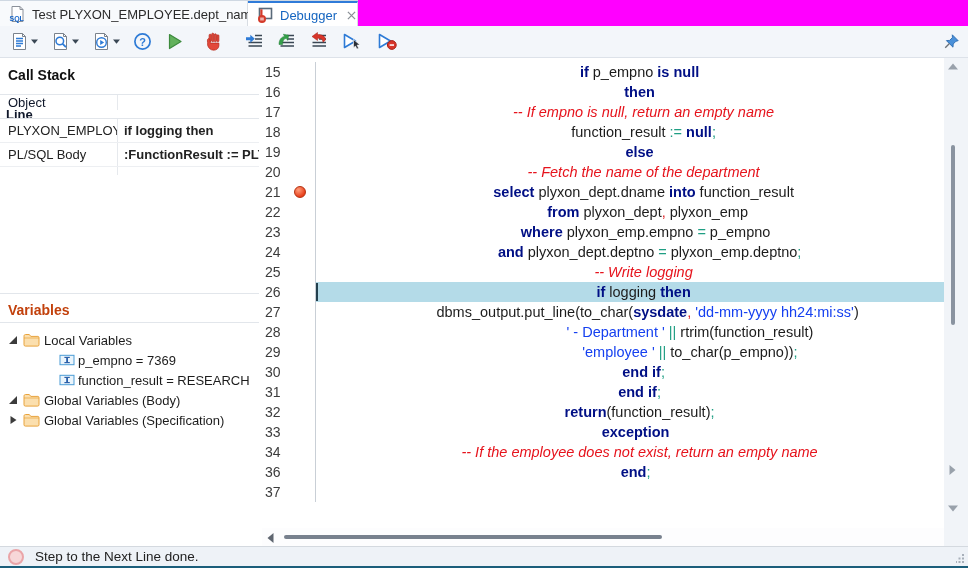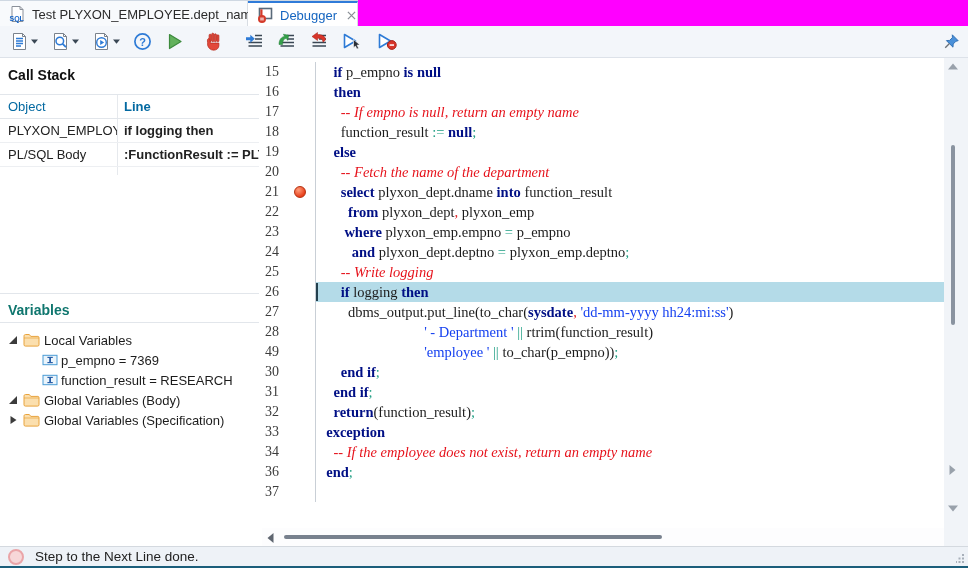--- a/index.html
+++ b/index.html
@@ -48,7 +48,7 @@
   
   #editor{position:absolute;left:262px;top:58px;width:682px;height:470px;background:#fff;overflow:hidden;}
   #code-lines{padding-top:4px;}
-  .code-row{display:flex;height:20px;line-height:20px;font-family:Liberation Serif, serif;font-size:14.5px;}
+  .code-row{display:flex;height:20px;line-height:20px;font-family:Liberation Sans, sans-serif;font-size:14.5px;}
   .ln{width:24px;text-align:left;padding-left:3px;color:#3c3c3c;font-size:14px;box-sizing:border-box;flex:none;}
   .bp-margin{width:30px;flex:none;border-right:1px solid #c9cfd6;box-sizing:border-box;position:relative;}
   .bp-dot{position:absolute;left:8px;top:4px;width:12px;height:12px;border-radius:50%;

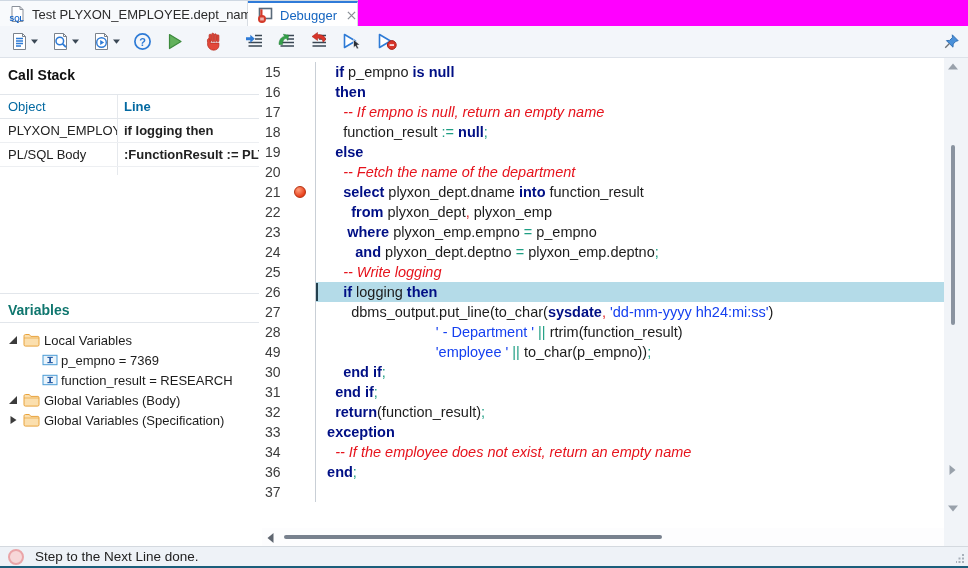--- a/index.html
+++ b/index.html
@@ -53,7 +53,7 @@
   .bp-margin{width:30px;flex:none;border-right:1px solid #c9cfd6;box-sizing:border-box;position:relative;}
   .bp-dot{position:absolute;left:8px;top:4px;width:12px;height:12px;border-radius:50%;
           background:radial-gradient(circle at 35% 30%, #ff9d7a, #e8401c 70%);border:1px solid #b5300f;box-sizing:border-box;}
-  .code{flex:1;white-space:pre;position:relative;padding-left:3px;color:#1c1c1c;}
+  .code{flex:1;white-space:pre;position:relative;padding-left:3px;color:#1c1c1c;text-align:center;}
   .code-row.cur .code{background:var(--c-hl);}
   .code-row.cur .code::before{content:"";position:absolute;left:0;top:1px;bottom:1px;width:2px;background:#23404e;}
   .t-kw{color:var(--c-kw);font-weight:bold;}

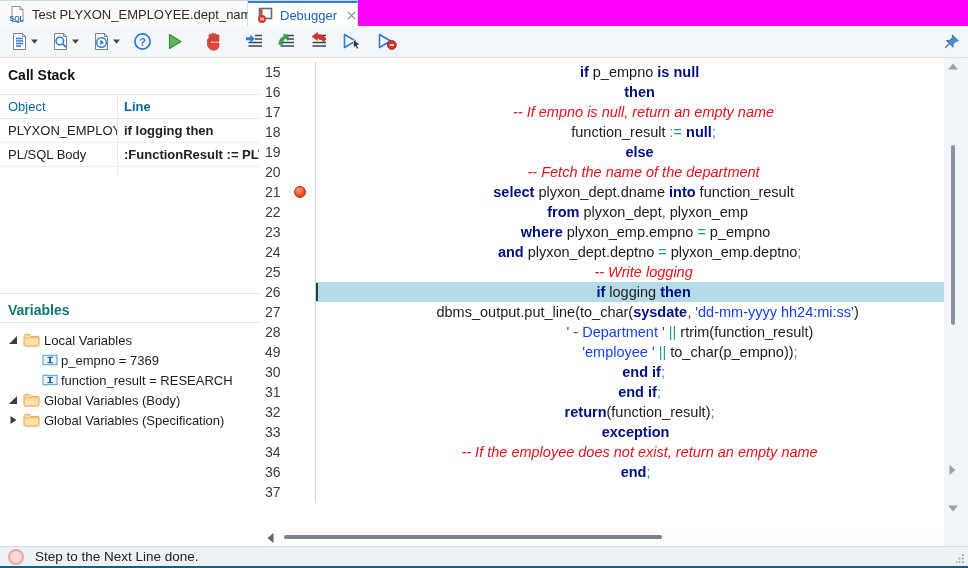--- a/index.html
+++ b/index.html
@@ -32,7 +32,7 @@
 
   #cs-table{position:absolute;left:0;top:36px;width:259px;font-size:13px;color:#222;}
   .cs-row{display:flex;height:23px;border-bottom:1px solid #edeff2;align-items:stretch;}
-  .cs-row.header{border-top:1px solid #e2e6eb;border-bottom:1px solid #e2e6eb;color:#0369a1;}
+  .cs-row.header{border-top:1px solid #e2e6eb;border-bottom:1px solid #e2e6eb;color:#0f172a;flex-direction:column;}
   .cs-c1{width:118px;box-sizing:border-box;padding-left:8px;border-right:1px solid #e6e9ed;display:flex;align-items:center;white-space:nowrap;overflow:hidden;}
   .cs-c2{flex:1;padding-left:6px;display:flex;align-items:center;white-space:nowrap;overflow:hidden;font-weight:bold;}
   .cs-row.stub{height:8px;border-bottom:0;}

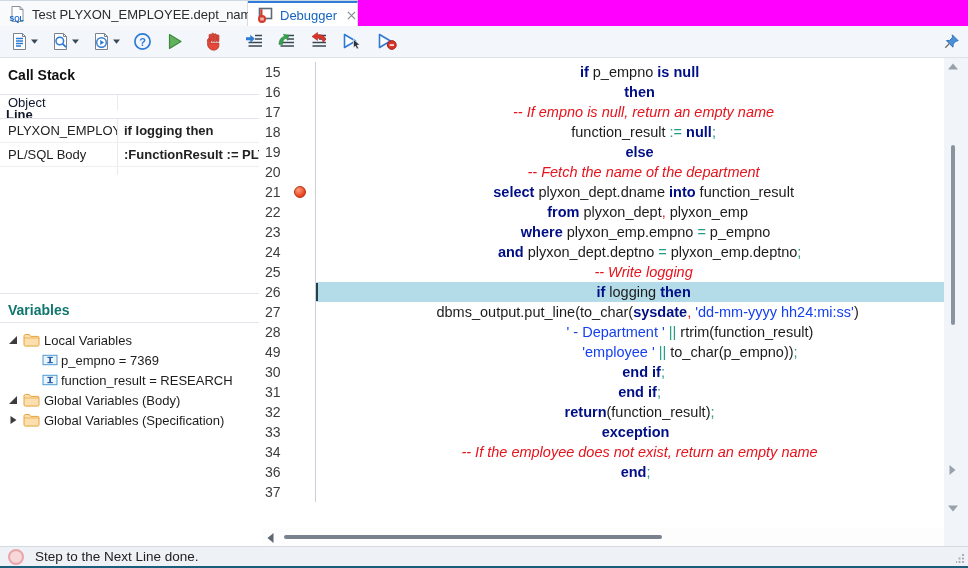--- a/index.html
+++ b/index.html
@@ -28,7 +28,7 @@
               border-right:1px solid #c9d0d8;box-sizing:border-box;}
   .panel-title{font-size:14px;font-weight:bold;color:#111;padding:9px 0 0 8px;height:27px;box-sizing:border-box;}
   #vars-title{position:absolute;left:0;top:235px;width:259px;border-top:1px solid #e2e6eb;border-bottom:0;}
-  #vars-title-inner{border-bottom:1px solid #e2e6eb;height:29px;box-sizing:border-box;padding:8px 0 0 8px;font-size:14px;font-weight:bold;color:#0f766e;}
+  #vars-title-inner{border-bottom:1px solid #e2e6eb;height:29px;box-sizing:border-box;padding:8px 0 0 8px;font-size:14px;font-weight:bold;color:#c2410c;}
 
   #cs-table{position:absolute;left:0;top:36px;width:259px;font-size:13px;color:#222;}
   .cs-row{display:flex;height:23px;border-bottom:1px solid #edeff2;align-items:stretch;}

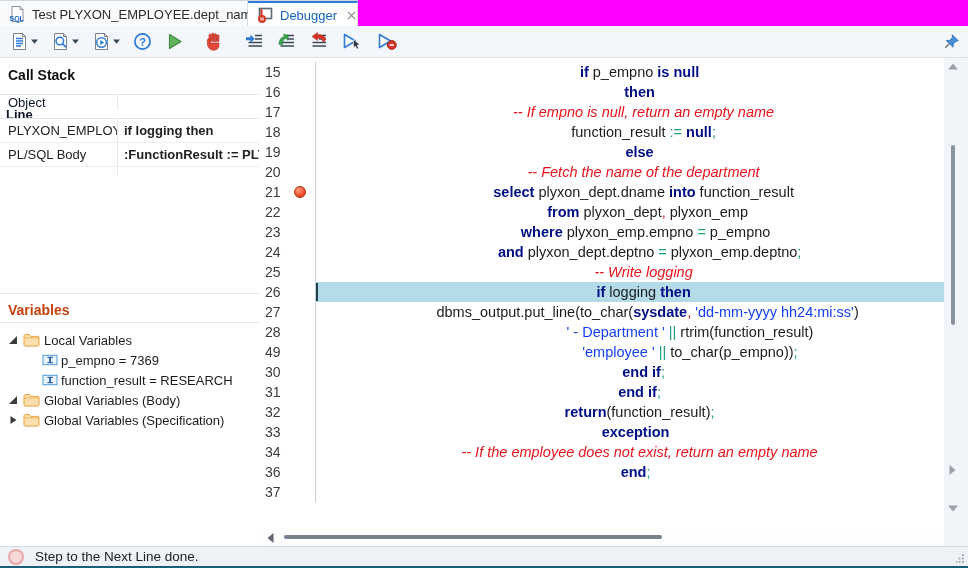--- a/index.html
+++ b/index.html
@@ -42,7 +42,7 @@
   .tree-row .toggle{width:12px;margin-left:7px;display:inline-flex;justify-content:center;}
   .tree-row .folder{margin-left:4px;display:inline-flex;}
   .tree-row .tree-label{margin-left:4px;}
-  .tree-row.child{padding-left:42px;}
+  .tree-row.child{padding-left:59px;}
   .tree-row.child .varicon{display:inline-flex;margin-right:3px;}
 
   

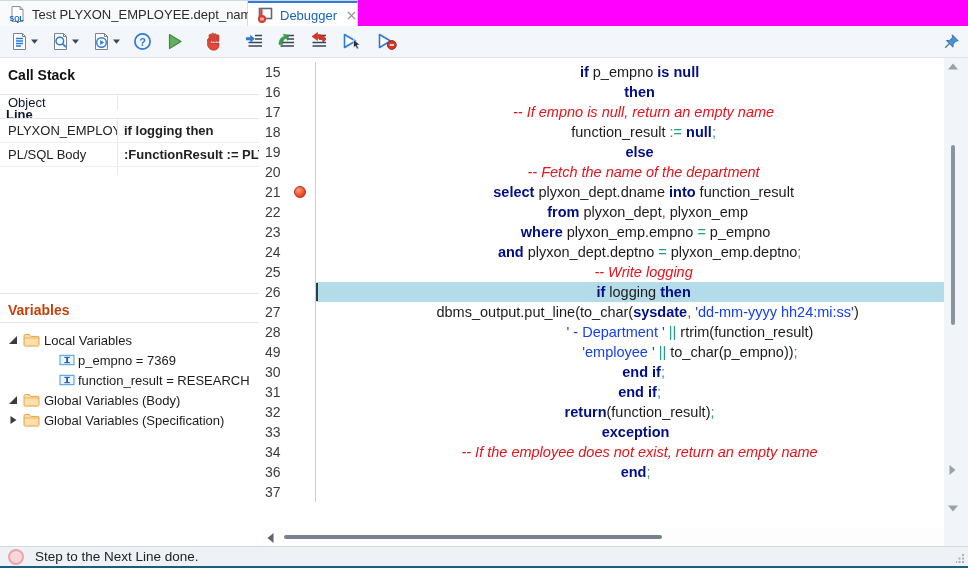--- a/index.html
+++ b/index.html
@@ -419,7 +419,7 @@
           <div class="code"><span class="t-pl">                             </span><span class="t-str">' - Department '</span><span class="t-pl"> </span><span class="t-op">||</span><span class="t-pl"> rtrim(function_result)</span></div>
         </div>
         <div class="code-row">
-          <div class="ln">49</div>
+          <div class="ln">29</div>
           <div class="bp-margin"></div>
           <div class="code"><span class="t-pl">                             </span><span class="t-str">'employee '</span><span class="t-pl"> </span><span class="t-op">||</span><span class="t-pl"> to_char(p_empno))</span><span class="t-op">;</span></div>
         </div>

